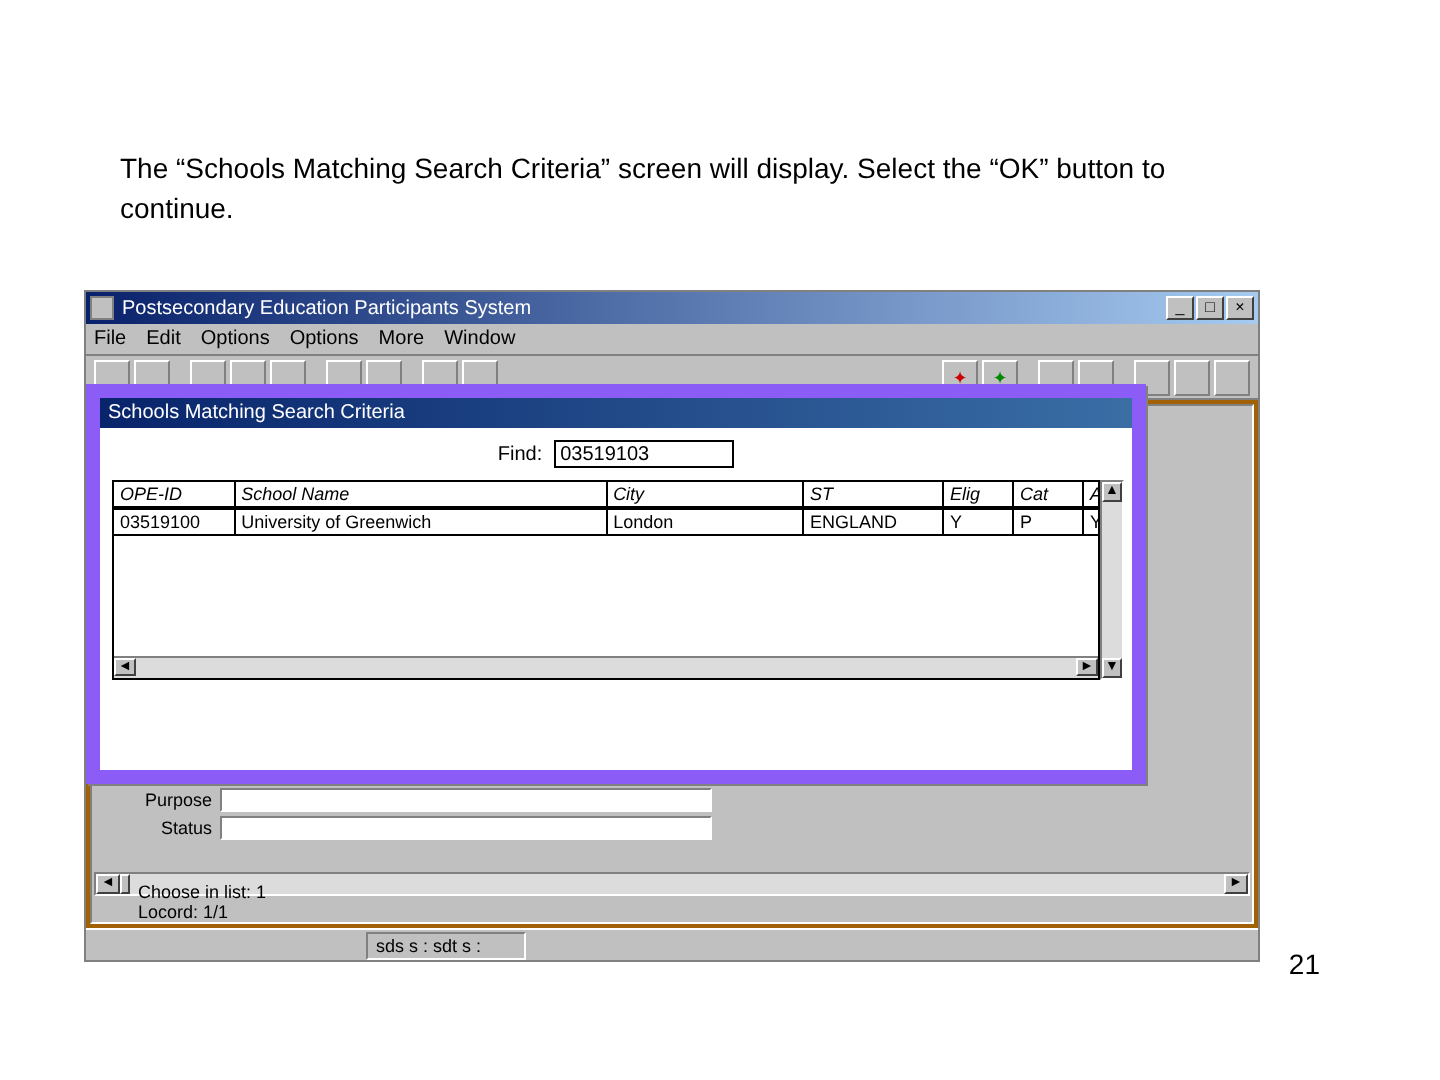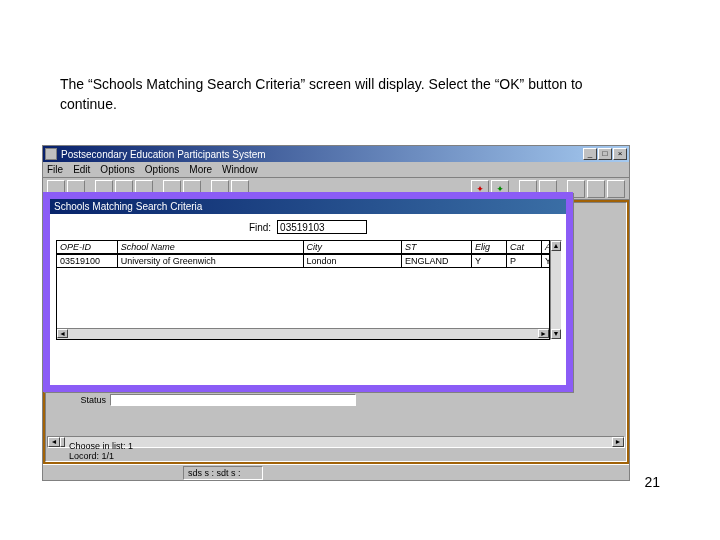--- a/index.html
+++ b/index.html
@@ -387,6 +387,10 @@
 
   <div class="workarea">
     <div class="bg-label-group">
+      <div class="bg-label-row">
+          <span class="lbl">Purpose</span>
+          <div class="fld"></div>
+        </div>
       <div class="bg-label-row">
           <span class="lbl">Status</span>
           <div class="fld"></div>

